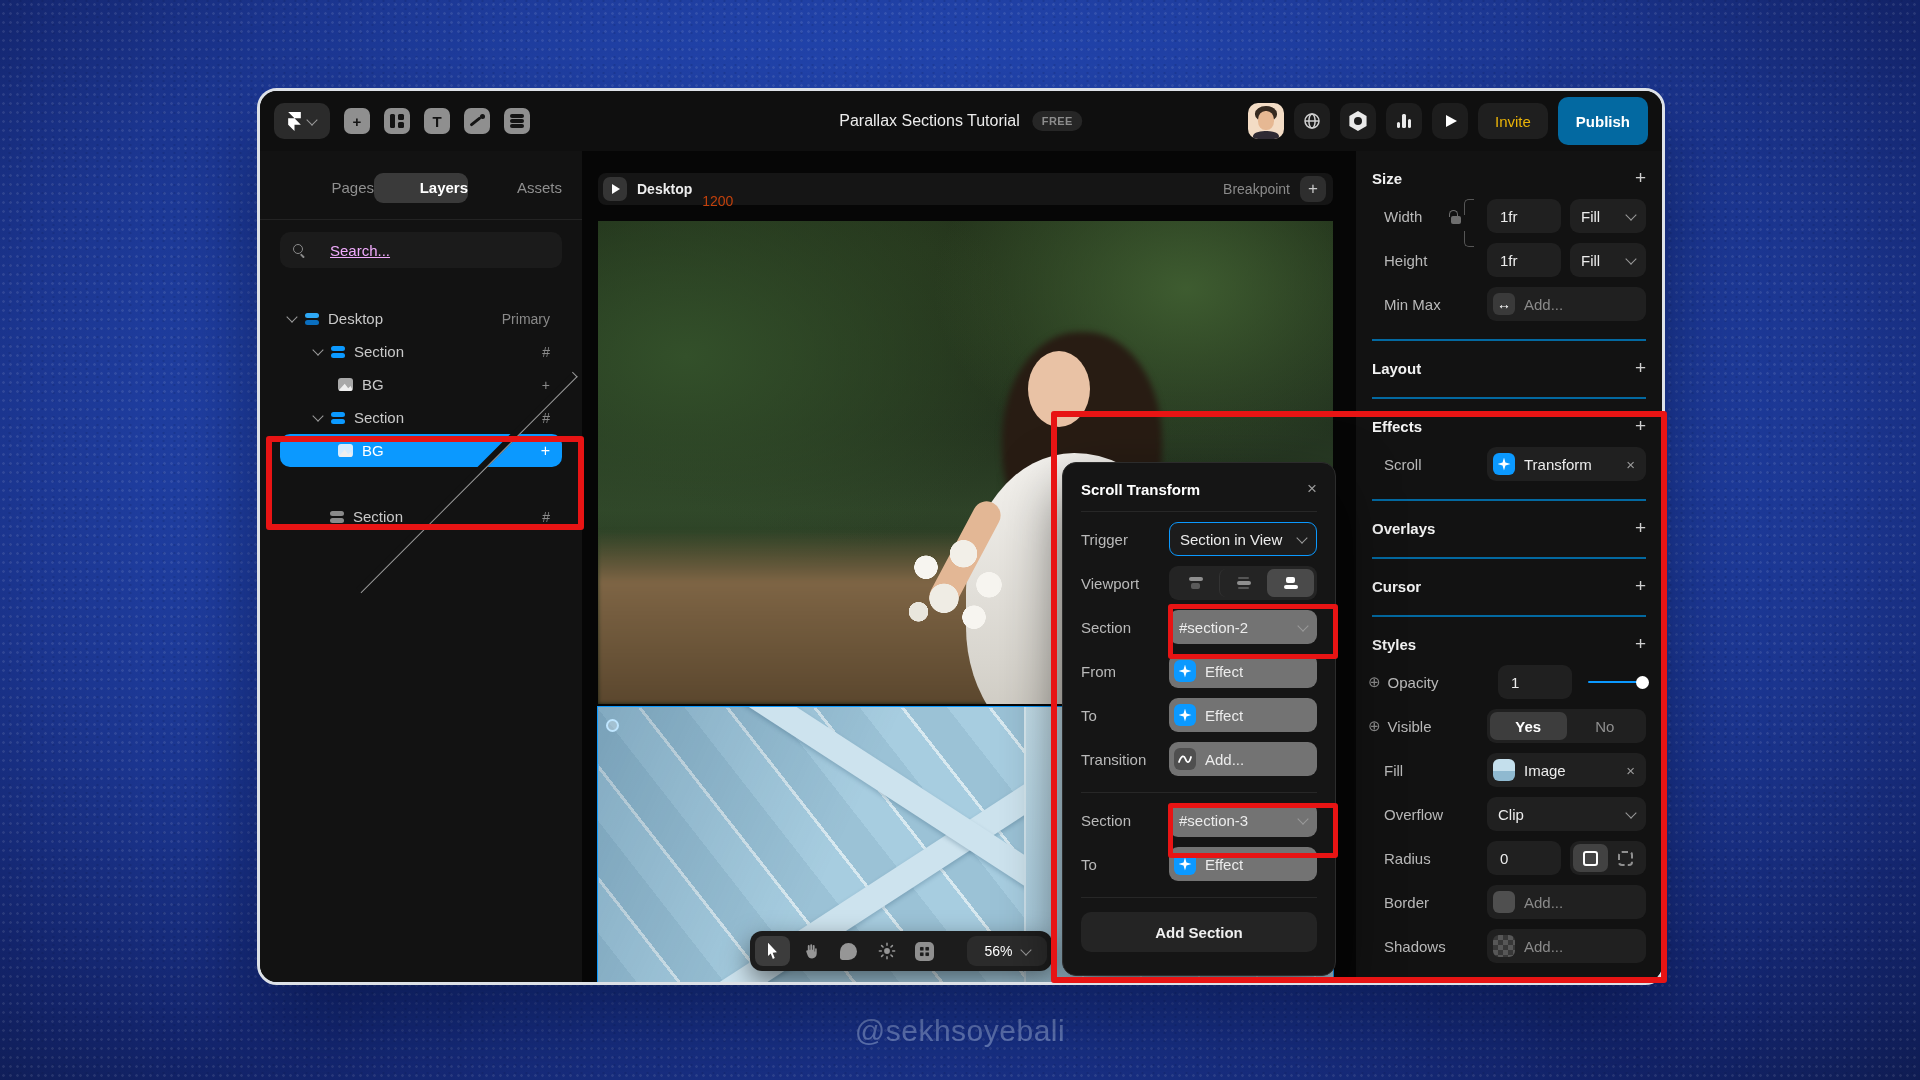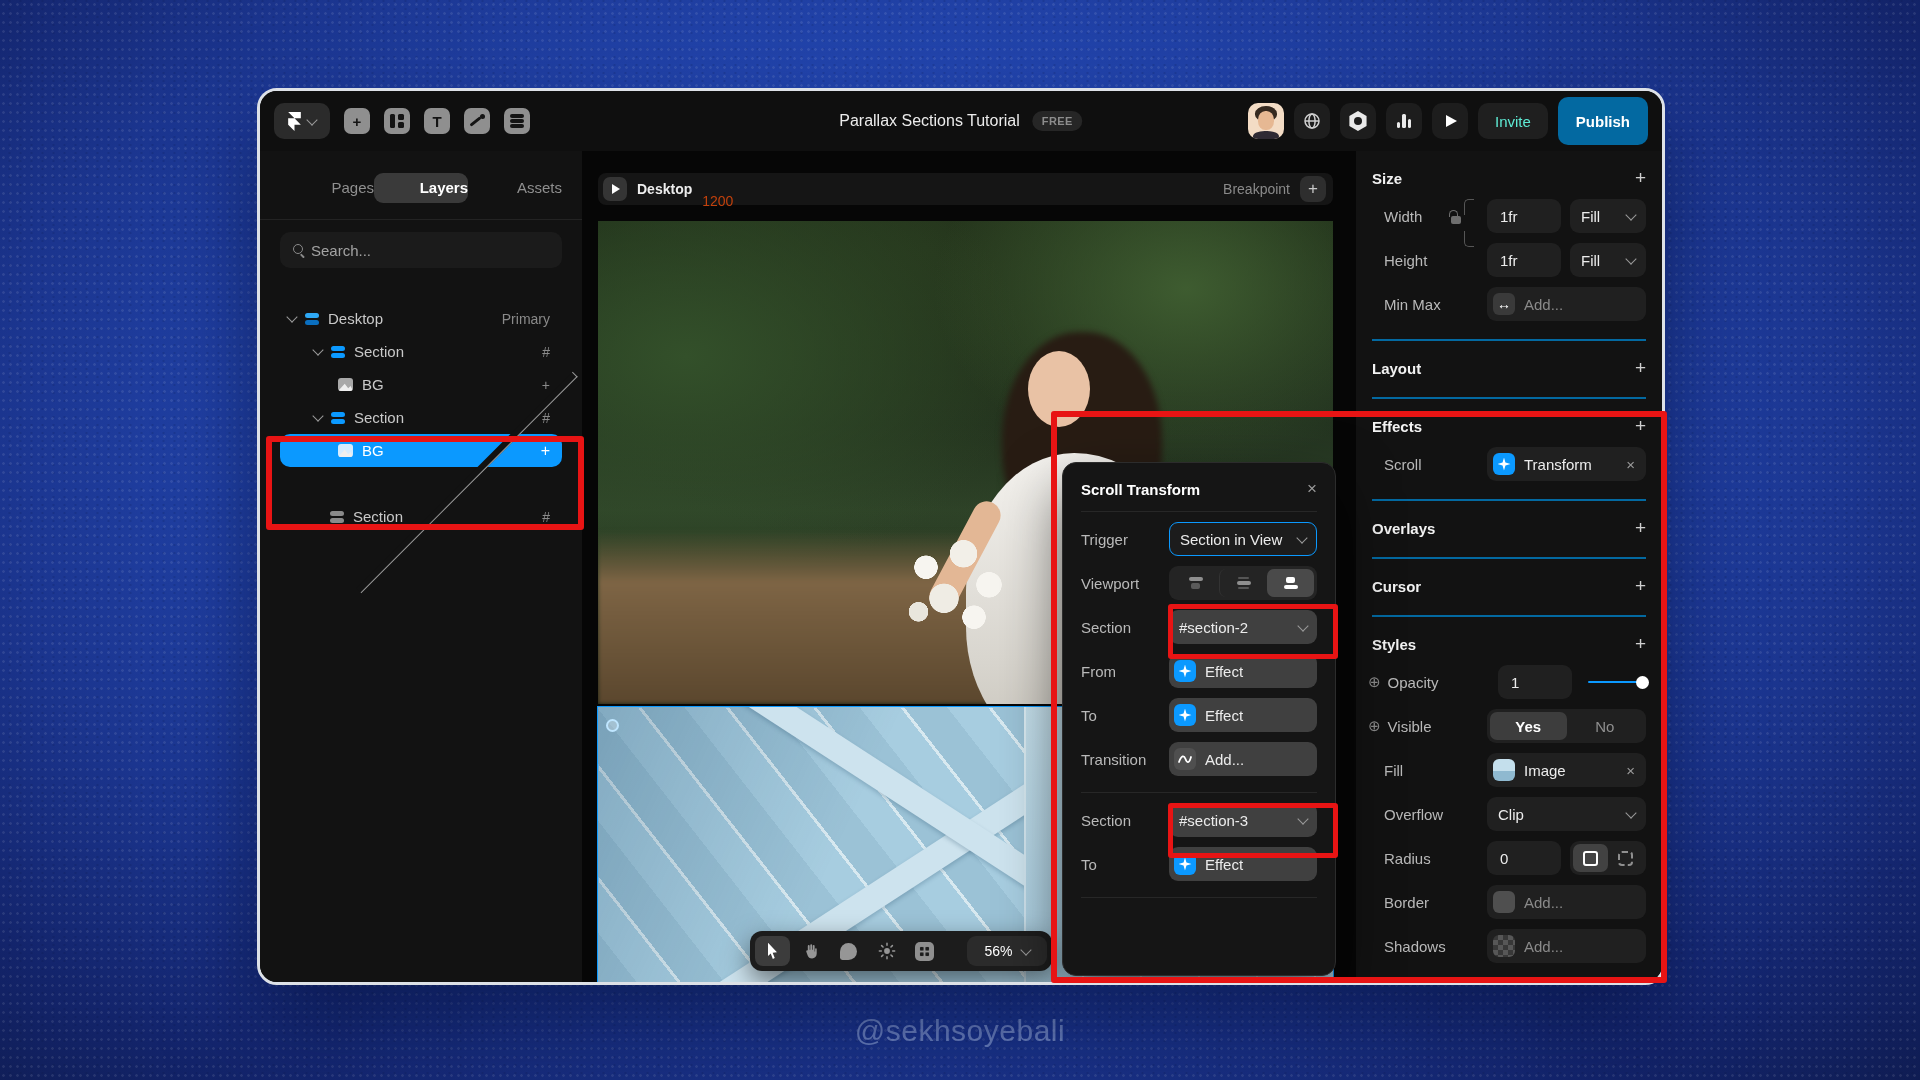--- a/index.html
+++ b/index.html
@@ -44,7 +44,7 @@
   .bars i{width:3.2px;background:#e9e9e9;border-radius:1.5px;}
   .bars i:nth-child(1){height:6px}.bars i:nth-child(2){height:14px}.bars i:nth-child(3){height:9px}
   .play-tri{width:0;height:0;border-left:11px solid #fff;border-top:6.5px solid transparent;border-bottom:6.5px solid transparent;margin-left:3px;}
-  .btn-invite{height:36px;padding:0 17px;border-radius:10px;background:#1f1f1f;color:#5eead4;font-size:15px;display:flex;align-items:center;}
+  .btn-invite{height:36px;padding:0 17px;border-radius:10px;background:#1f1f1f;color:#eab308;font-size:15px;display:flex;align-items:center;}
   .btn-publish{height:36px;padding:6px 18px;border-radius:10px;background:#0369a1;color:#fff;font-size:15px;font-weight:600;display:flex;align-items:center;}
   
   .main{flex:1;display:flex;min-height:0;}

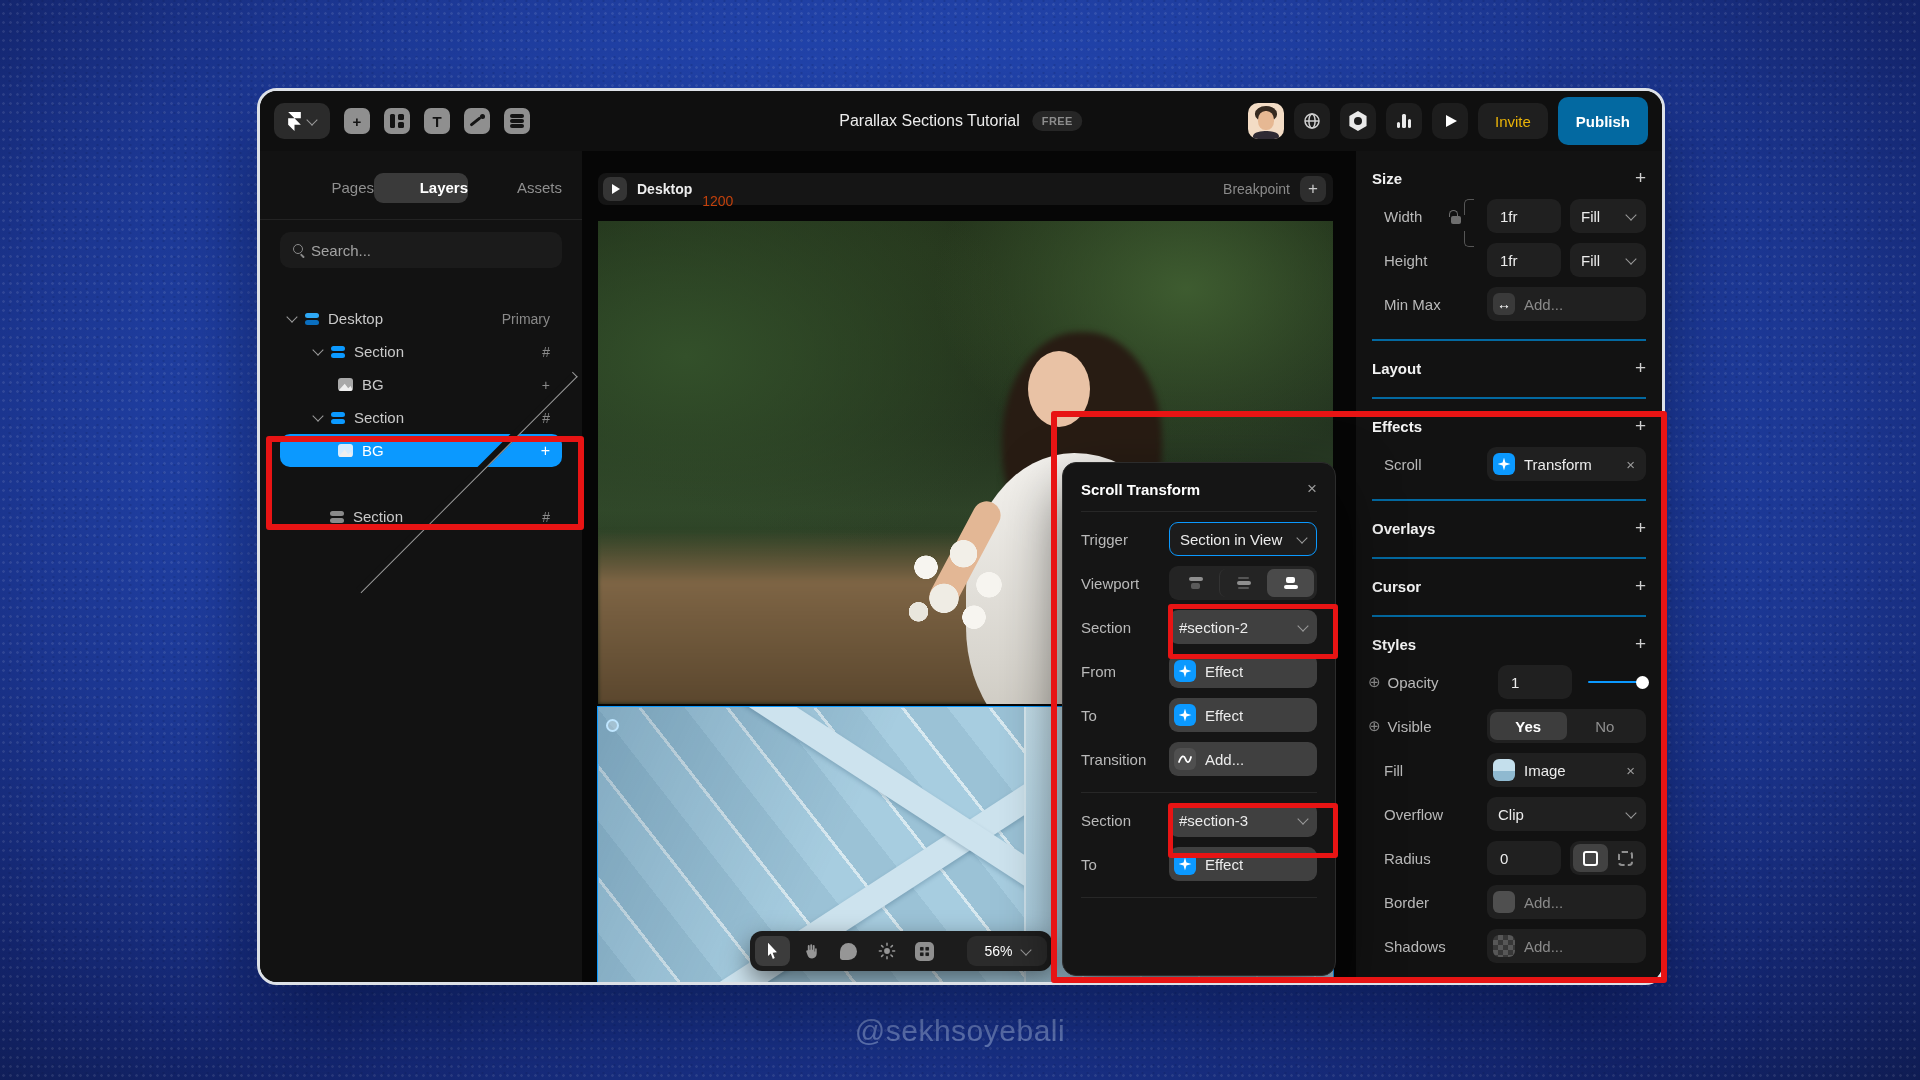--- a/index.html
+++ b/index.html
@@ -56,7 +56,7 @@
   .lsep{height:1px;background:#232323;margin:16px -20px 0;}
   .home-row{margin-top:16px;height:36px;background:#202020;border-radius:10px;display:flex;align-items:center;padding:0 12px;gap:10px;color:#e4e4e4;font-size:15px;}
   .home-row .chev{margin-left:auto;}
-  .search-row{margin-top:12px;height:36px;background:#1b1b1b;border-radius:10px;display:flex;align-items:center;padding:0 12px;gap:5px;color:#a3a3a3;font-size:15px;}
+  .search-row{margin-top:12px;height:36px;background:#1b1b1b;border-radius:10px;display:flex;align-items:center;padding:0 12px;gap:24px;color:#f0abfc;font-size:15px;text-decoration:underline;}
   .mag{position:relative;width:14px;height:14px;flex:none;}
   .mag::before{content:"";position:absolute;left:1px;top:1px;width:8px;height:8px;border:1.7px solid #8a8a8a;border-radius:50%;}
   .mag::after{content:"";position:absolute;right:1px;bottom:0;width:5px;height:1.7px;background:#8a8a8a;transform:rotate(45deg);border-radius:1px;}

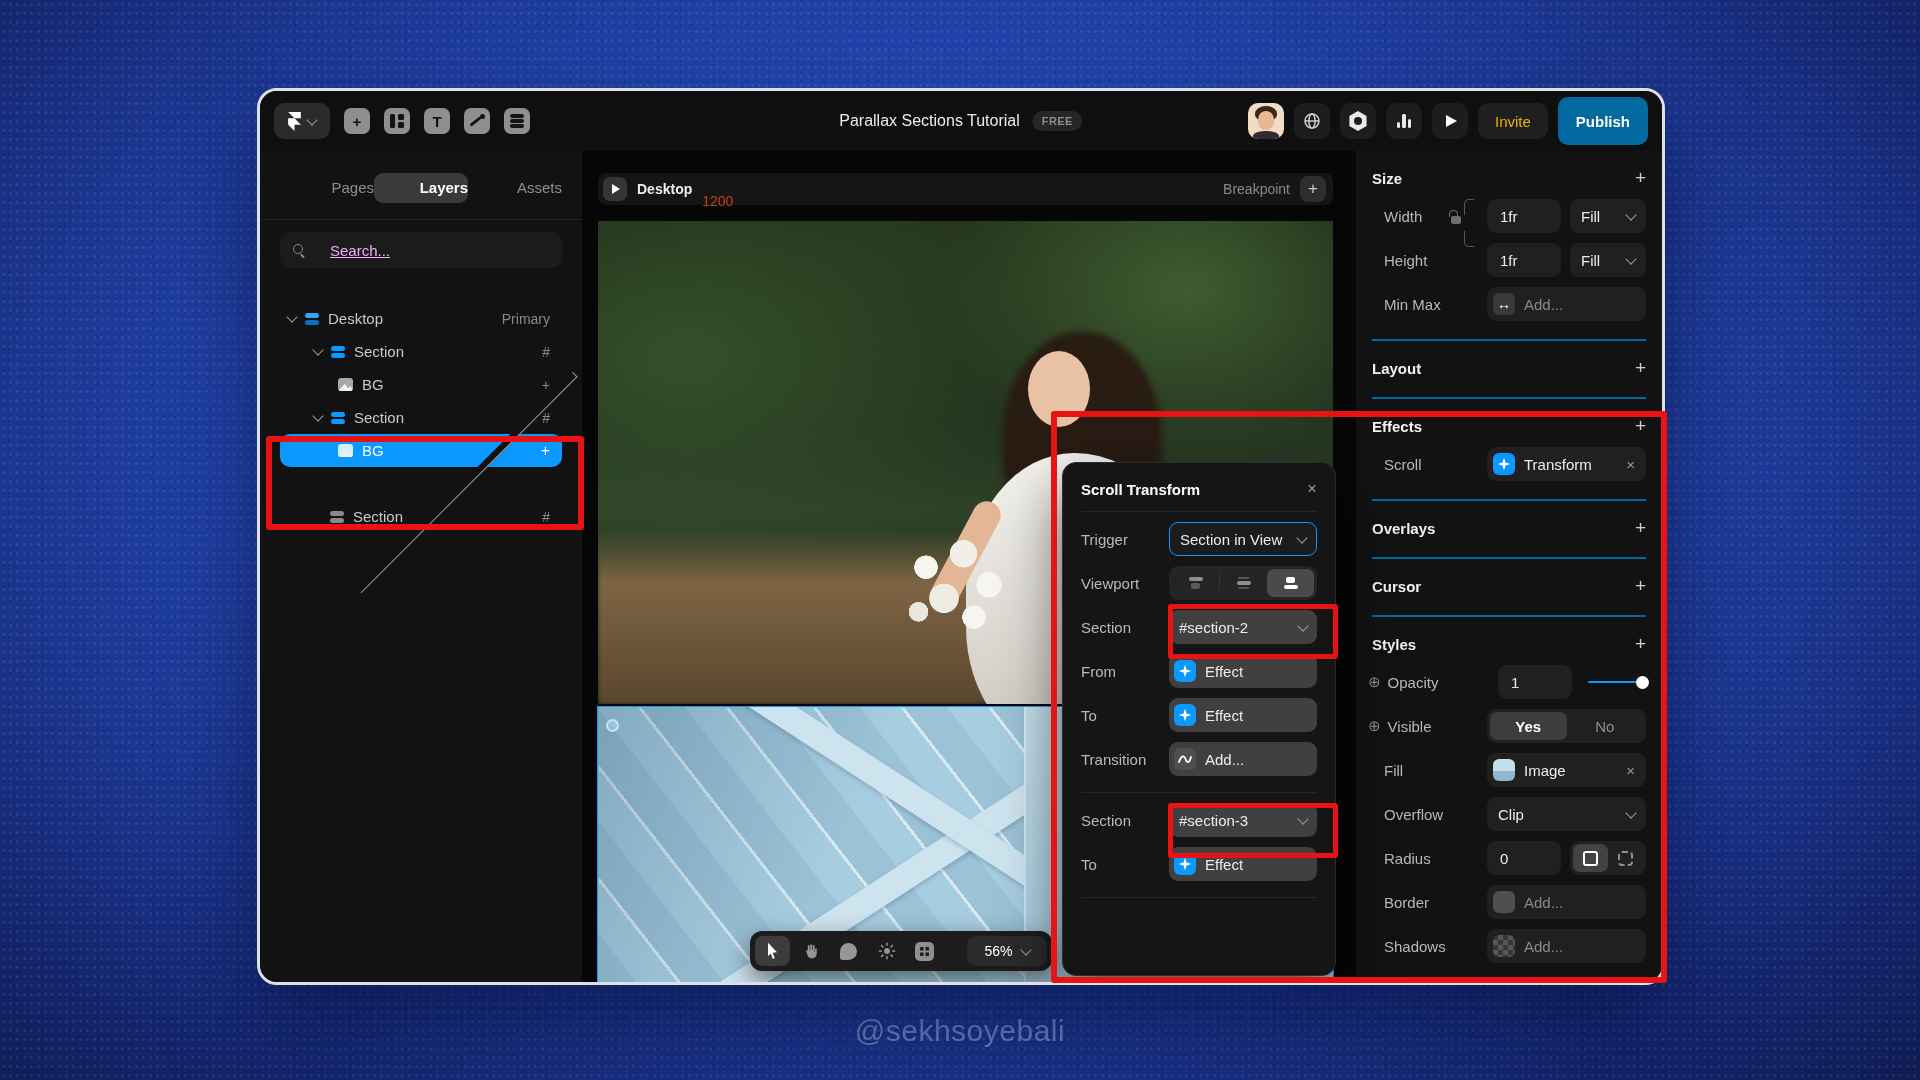--- a/index.html
+++ b/index.html
@@ -167,7 +167,7 @@
   .p-sep{height:1px;background:#272727;}
   .prow{display:flex;align-items:center;height:34px;margin-top:10px;color:#b9b9b9;font-size:15px;}
   .prow .plab{width:88px;flex:none;}
-  .pctl{flex:1;height:34px;background:#404040;border-radius:9px;display:flex;align-items:center;gap:9px;padding:0 10px;box-sizing:border-box;color:#ececec;}
+  .pctl{flex:1;height:34px;background:#737373;border-radius:9px;display:flex;align-items:center;gap:9px;padding:0 10px;box-sizing:border-box;color:#ececec;}
   .pctl .chev{margin-left:auto;}
   .pctl.trigger{border:1.6px solid #0b99ff;background:#1c1c1c;}
   .pctl.chipish{padding:0 5px;}

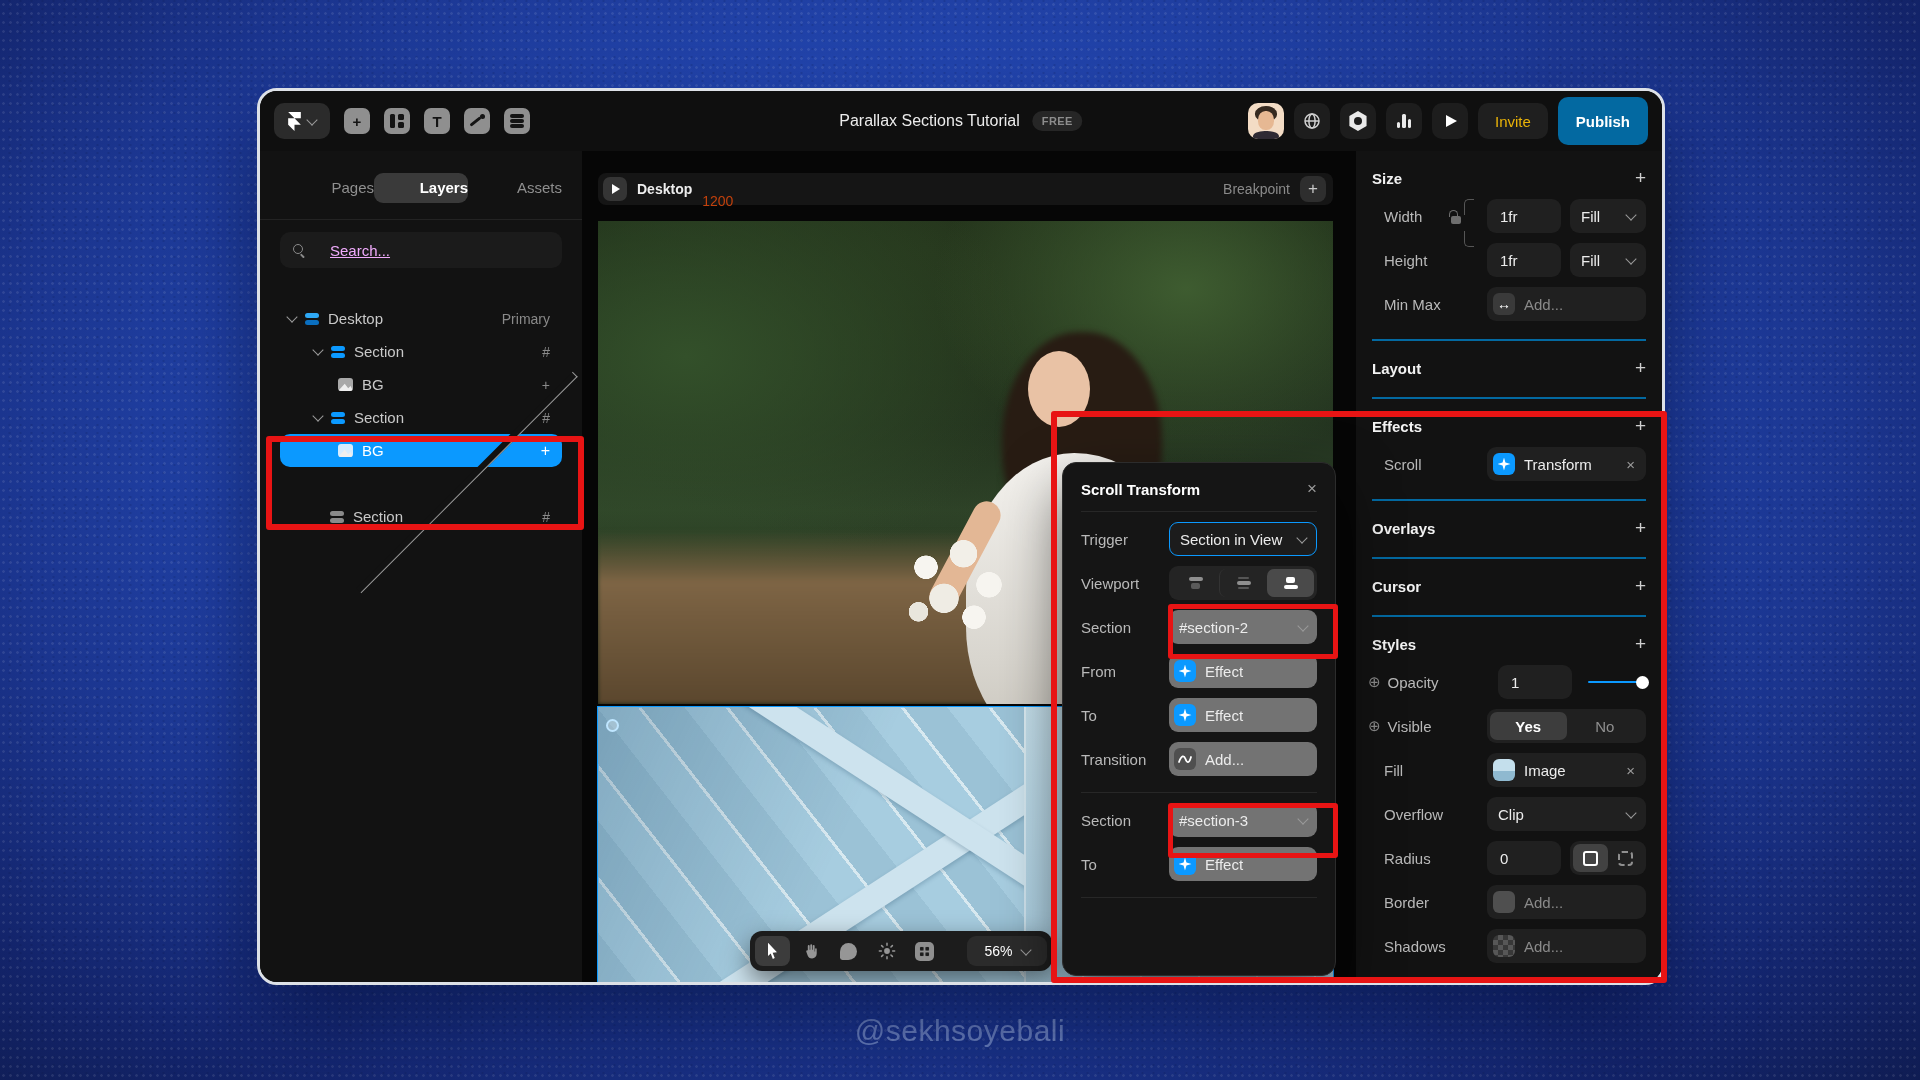--- a/index.html
+++ b/index.html
@@ -649,6 +649,7 @@
 
       <div class="p-sep mt16"></div>
 
+      <div class="add-btn">Add Section</div>
     </div>
 
     <div class="toolbar">

